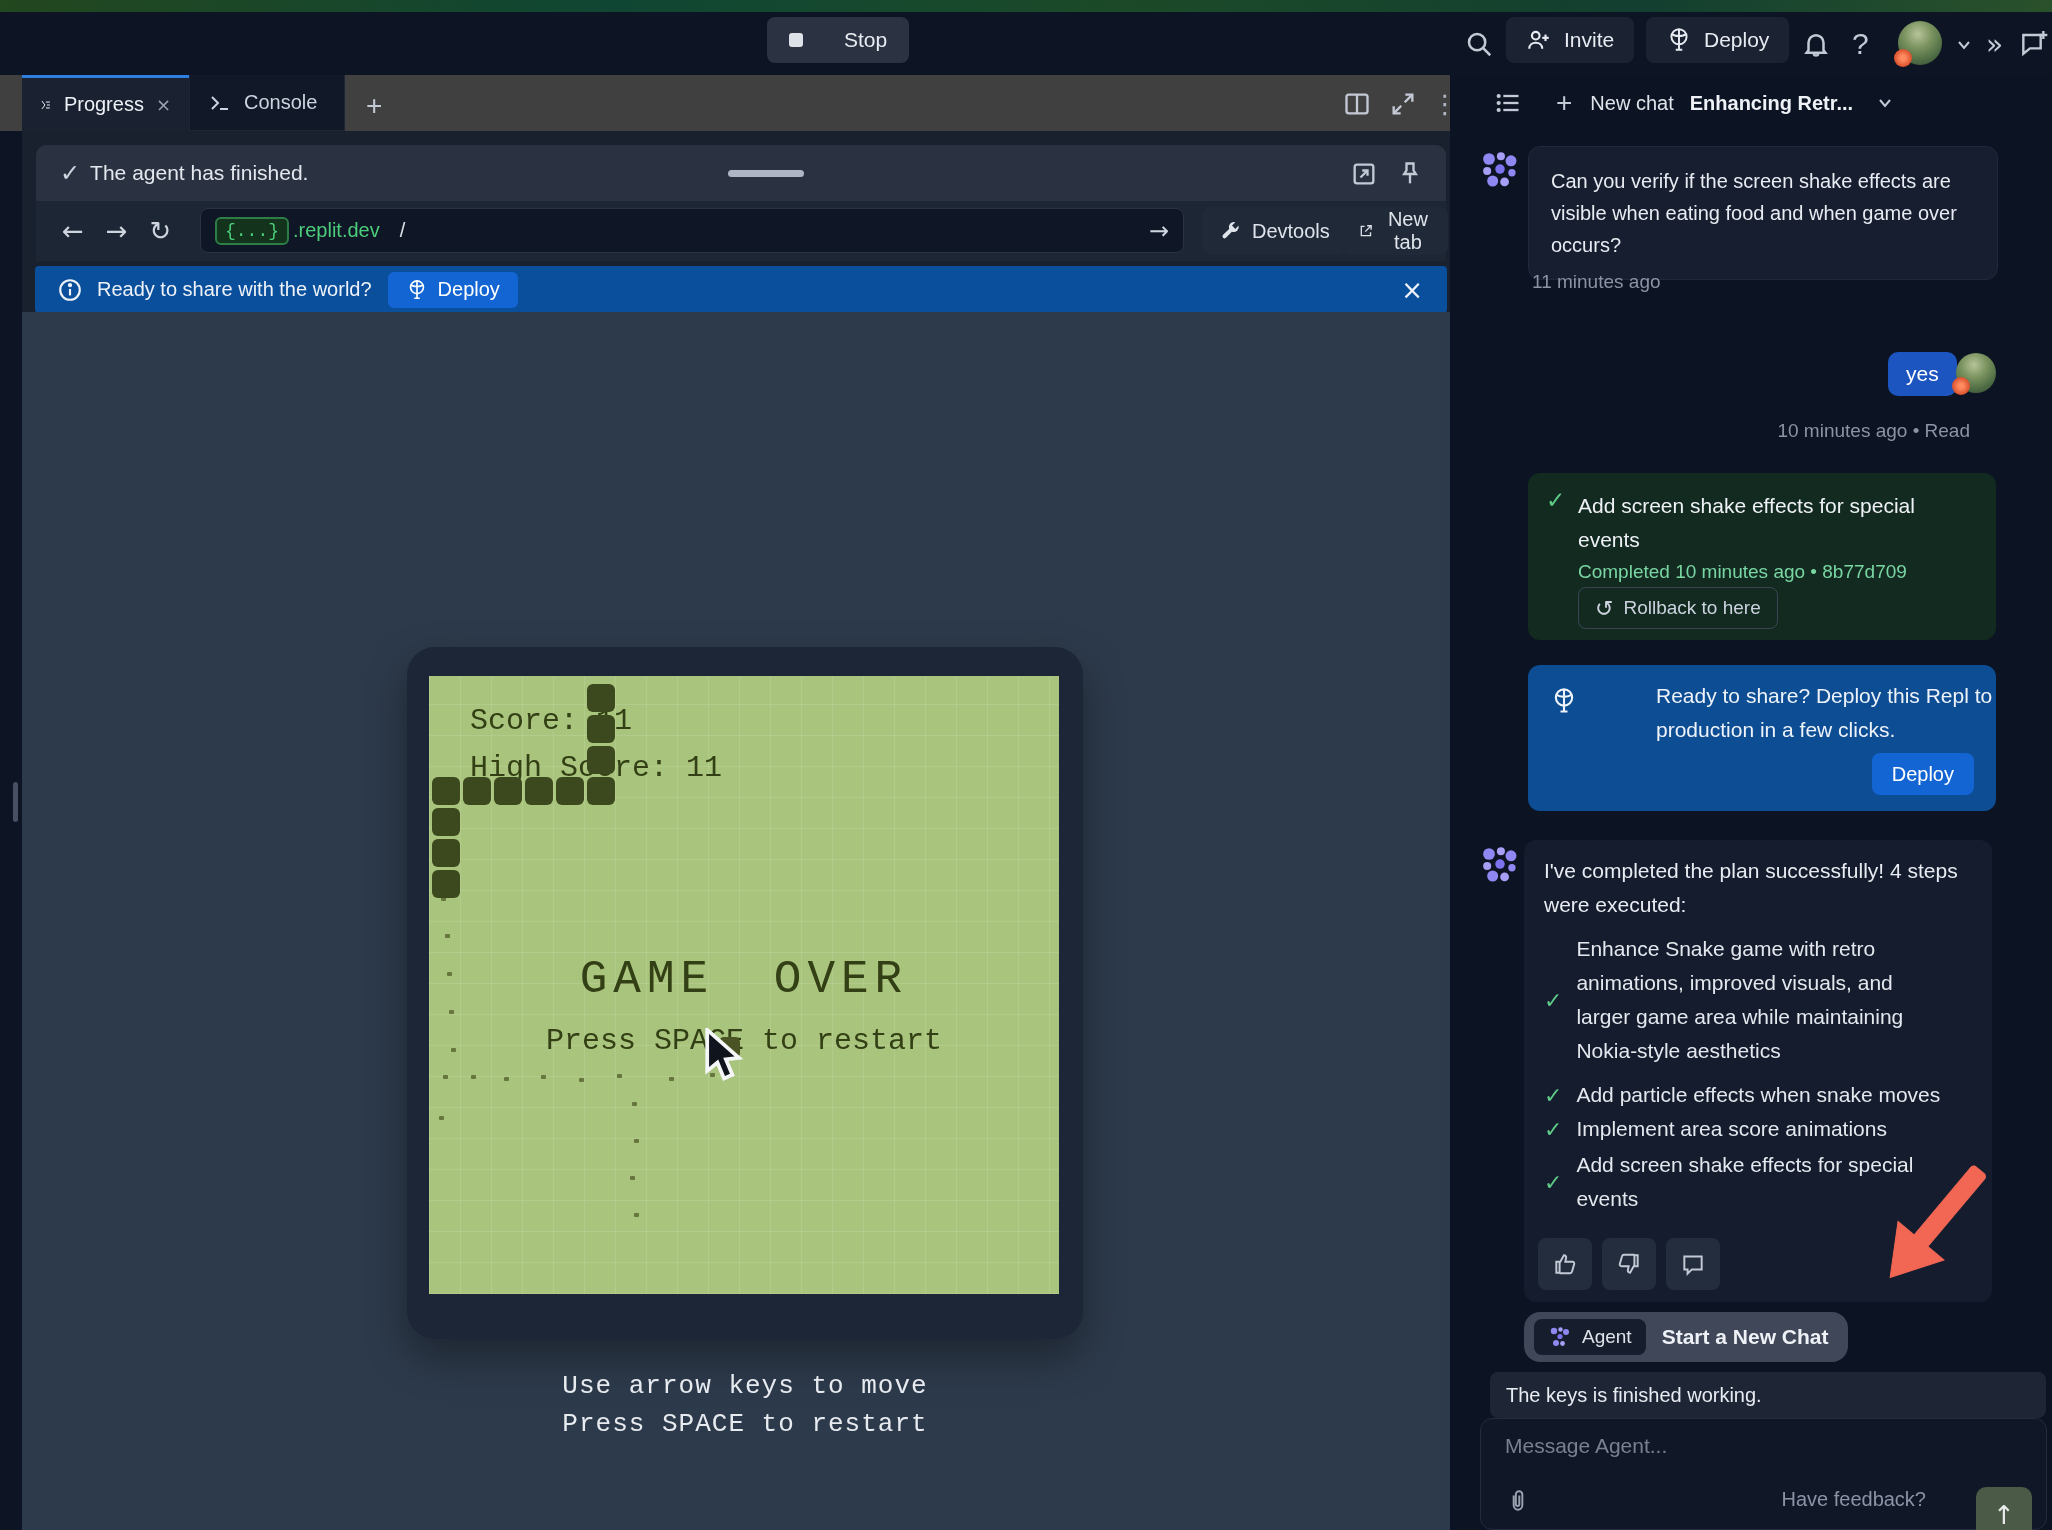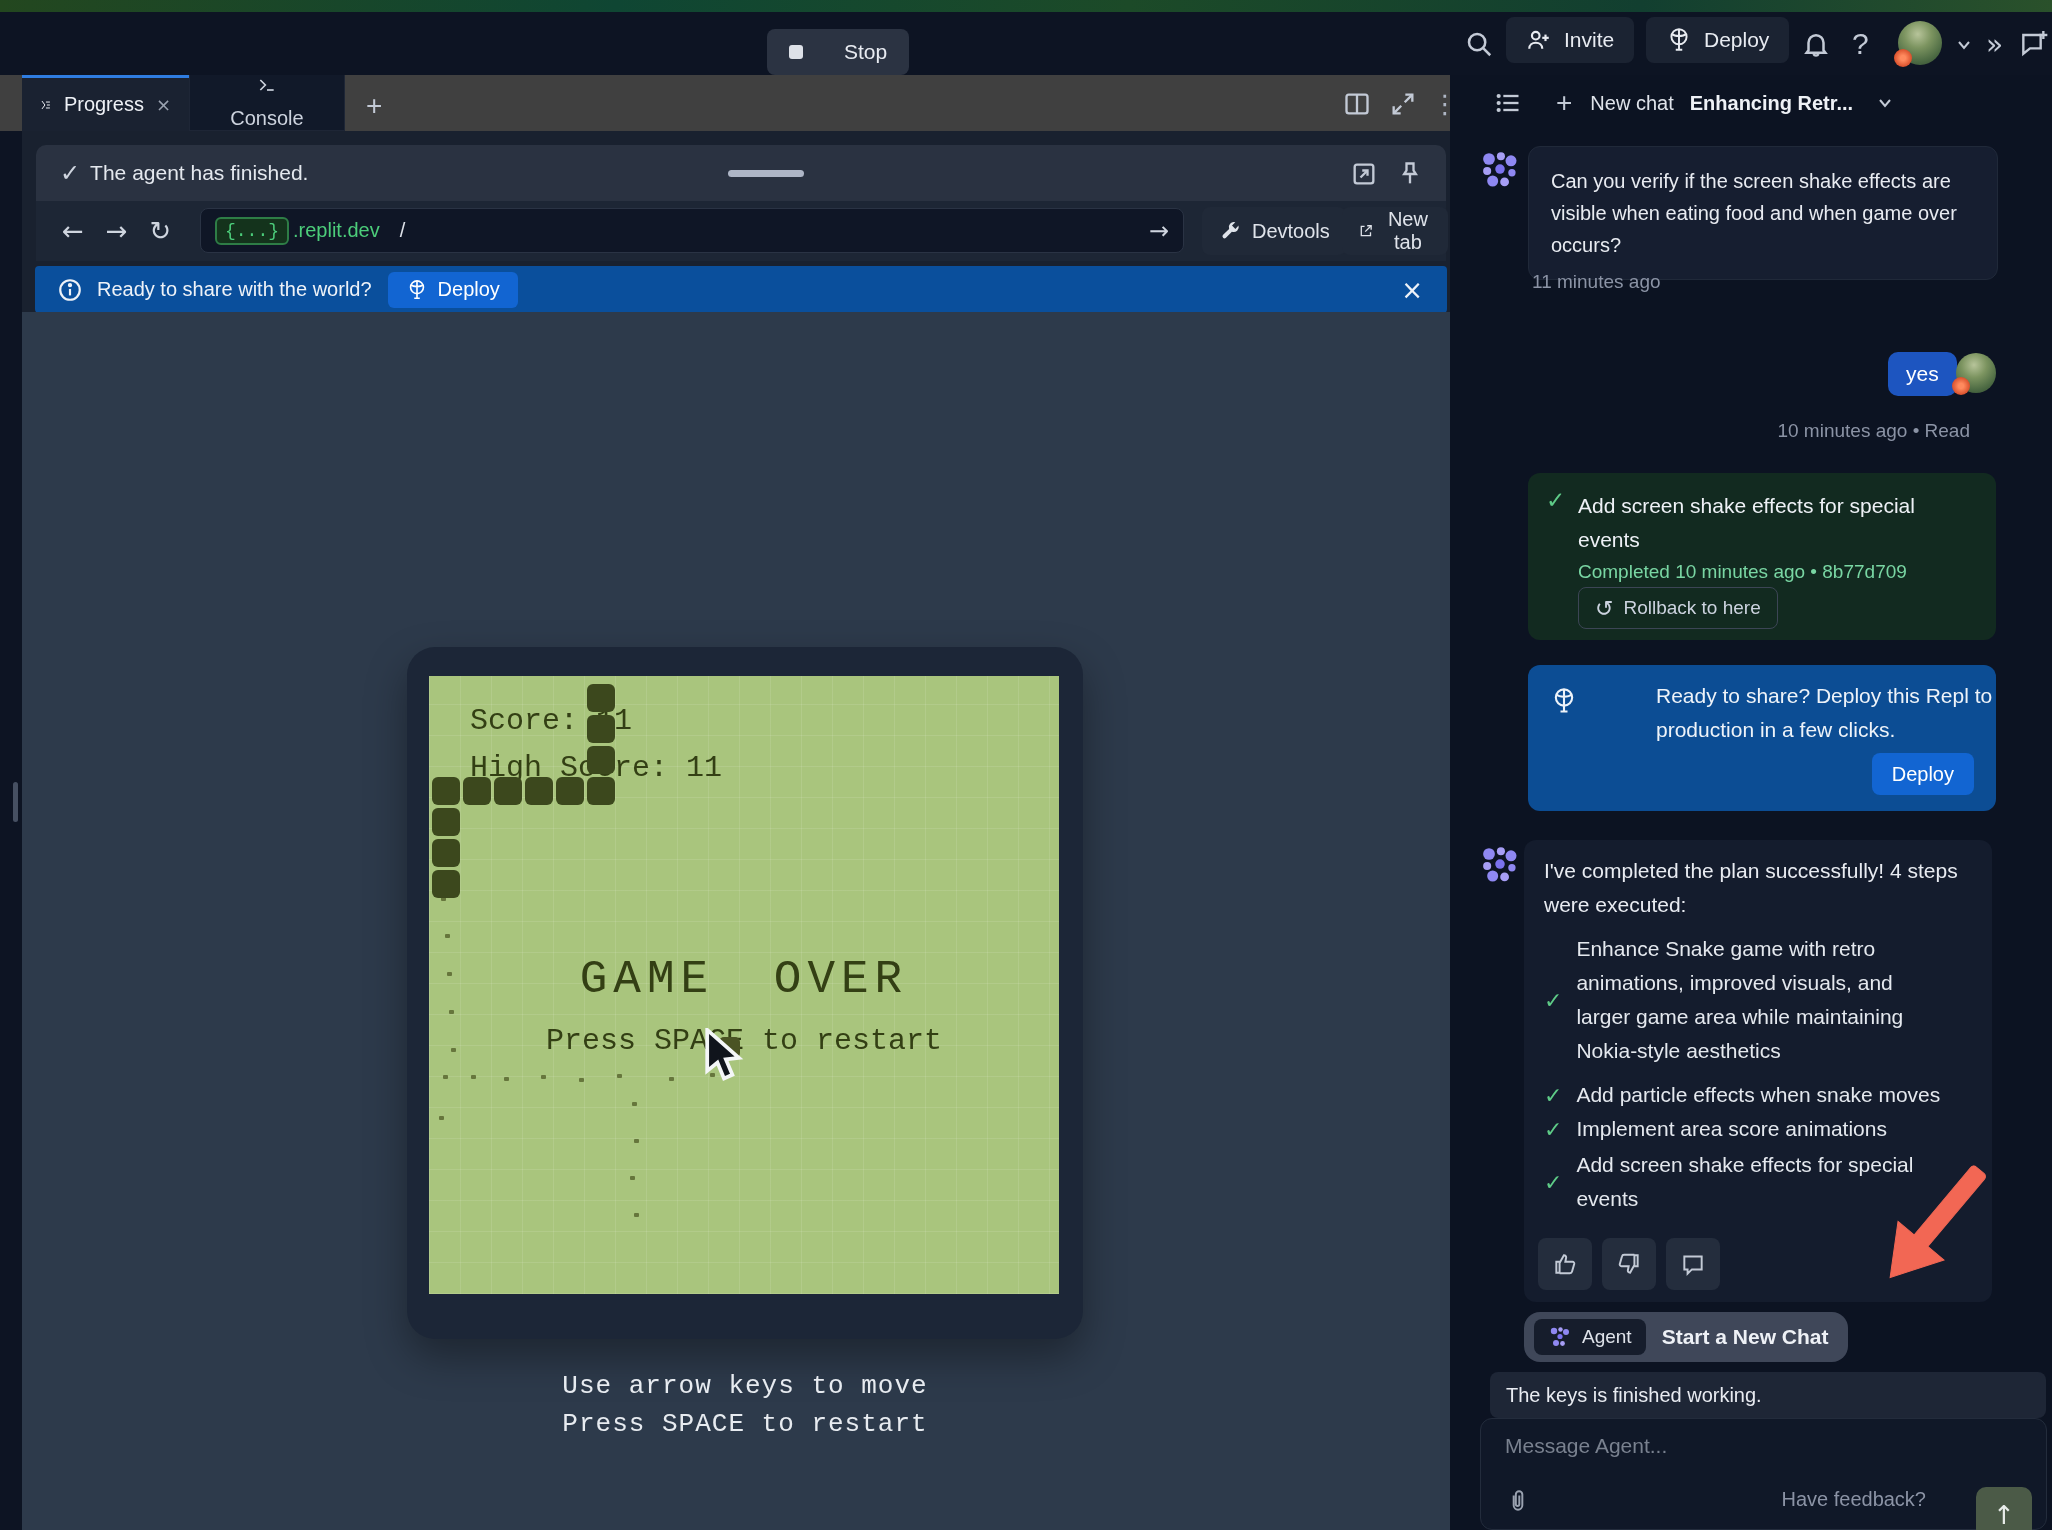--- a/index.html
+++ b/index.html
@@ -113,7 +113,7 @@
   <div class="abs top-accent"></div>
 
   <div class="abs topbar">
-    <button class="btn-dark" style="position:absolute;left:767px;top:17px;gap:41px;">
+    <button class="btn-dark" style="position:absolute;left:767px;top:5px;gap:41px;">
       <span class="stop-square"></span>
       <span>Stop</span>
     </button>

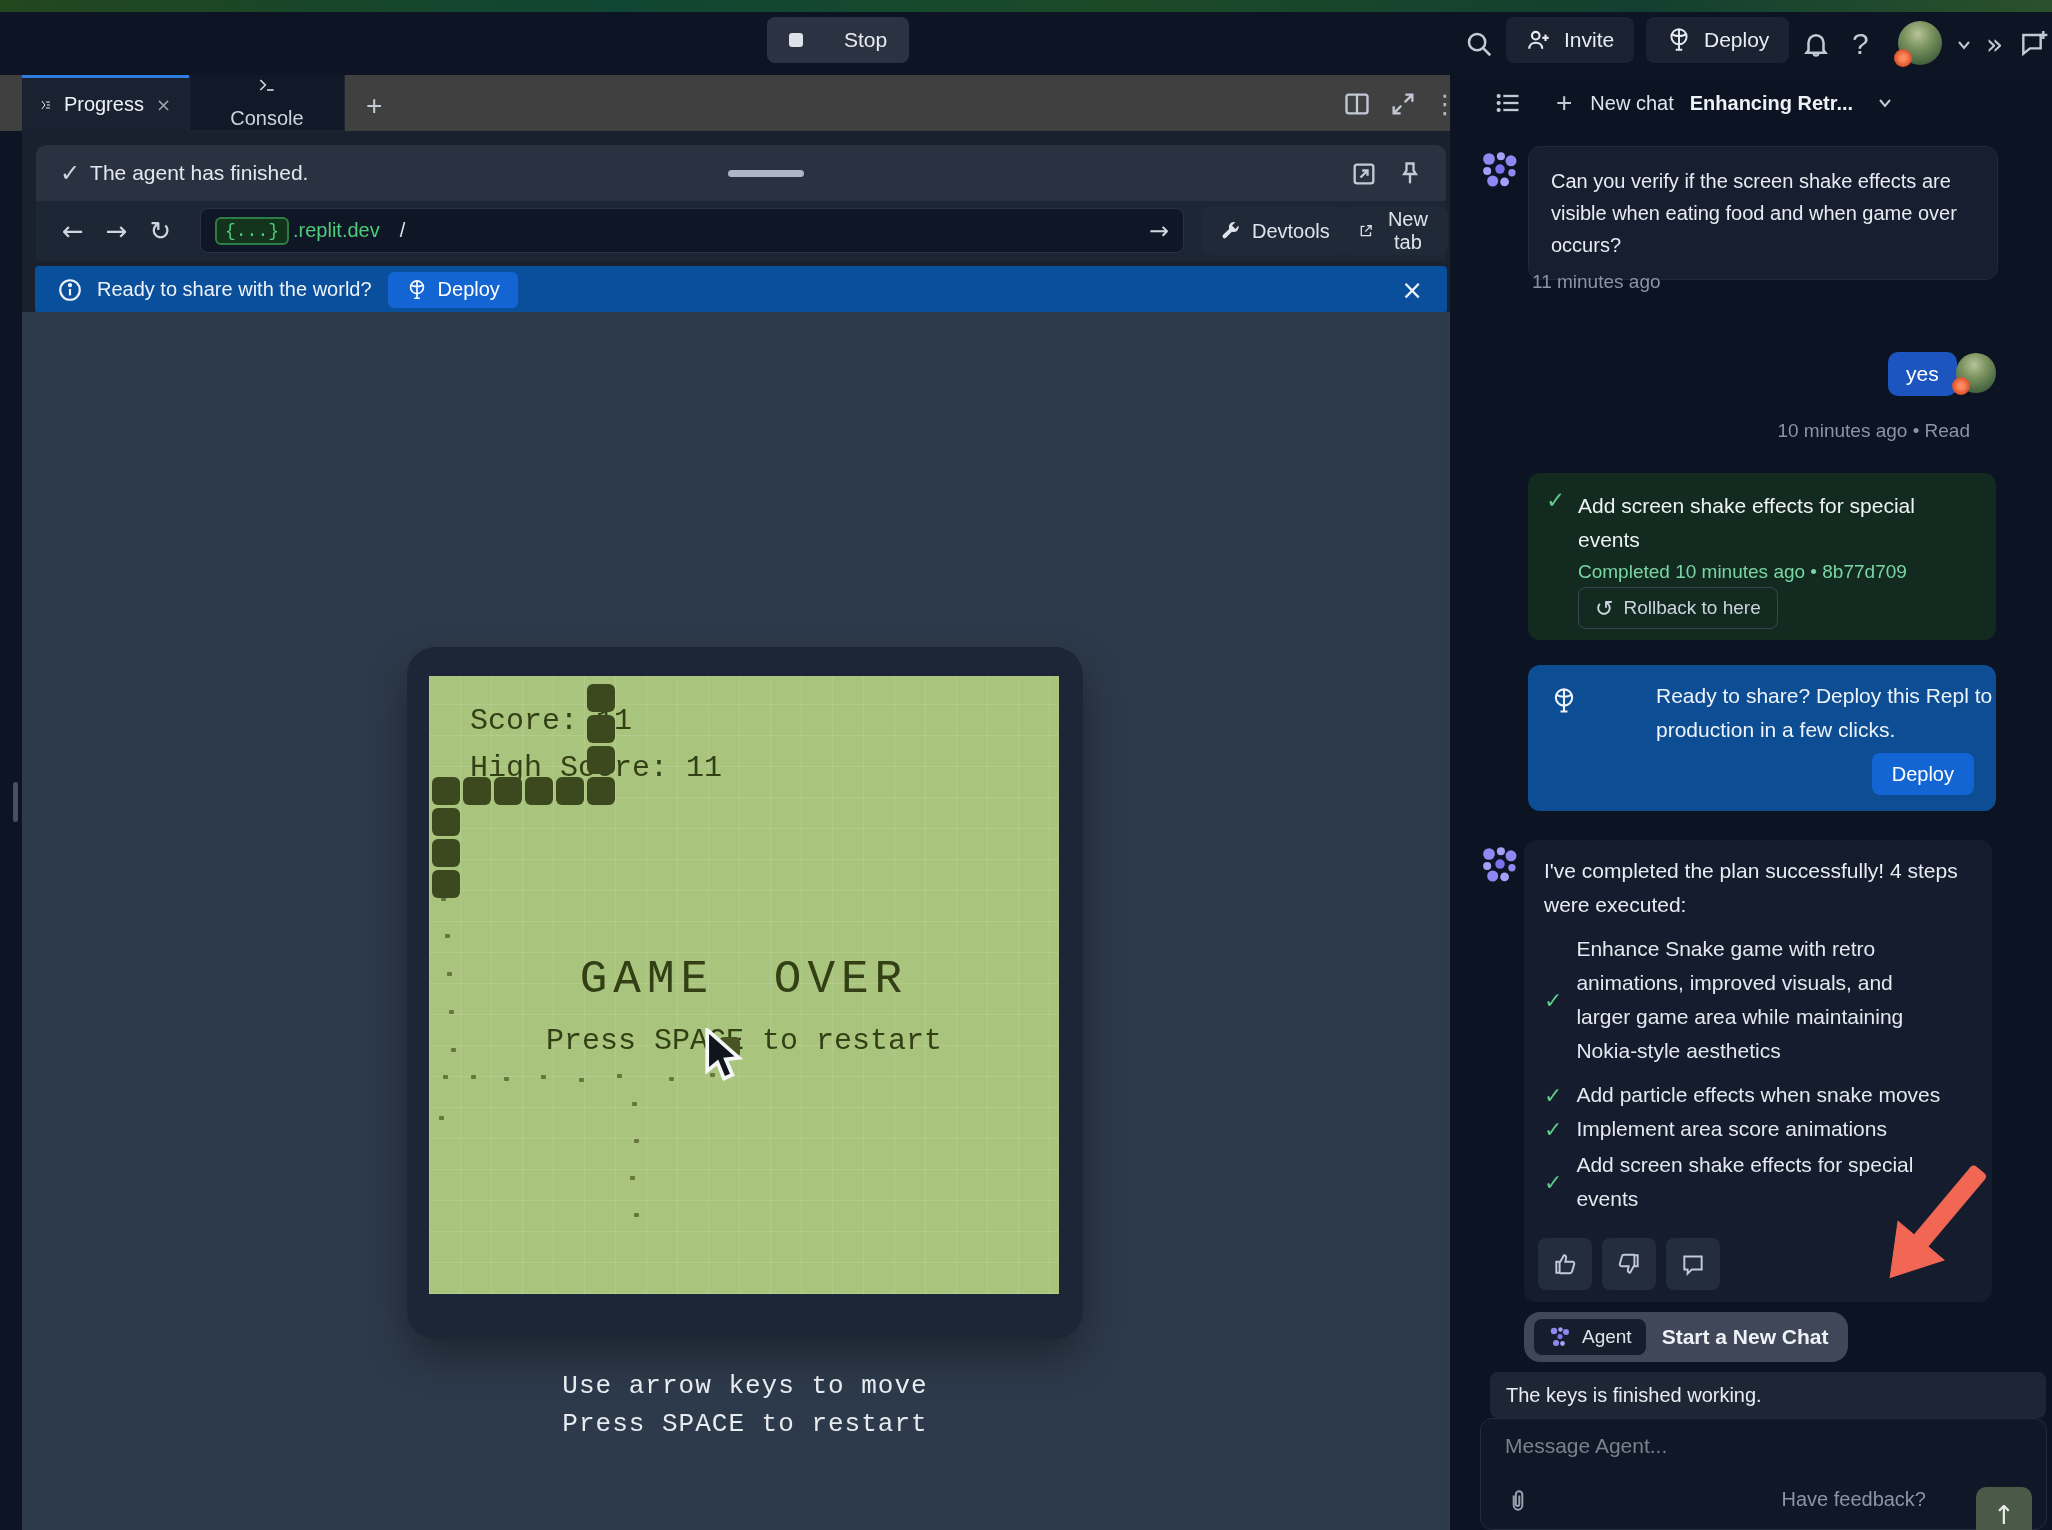--- a/index.html
+++ b/index.html
@@ -173,7 +173,7 @@
       <span>Progress</span>
       <span class="glyph" style="font-size:18px;color:#9aa2b0;">×</span>
     </div>
-    <div class="tab inactive" style="left:189px;width:156px;flex-direction:column;">
+    <div class="tab inactive" style="left:189px;width:156px;">
       <svg width="24" height="24" viewBox="0 0 24 24" fill="none" stroke="currentColor" stroke-width="2">
           <polyline points="4,6 10,12 4,18"></polyline>
           <line x1="12" y1="18" x2="20" y2="18"></line>

